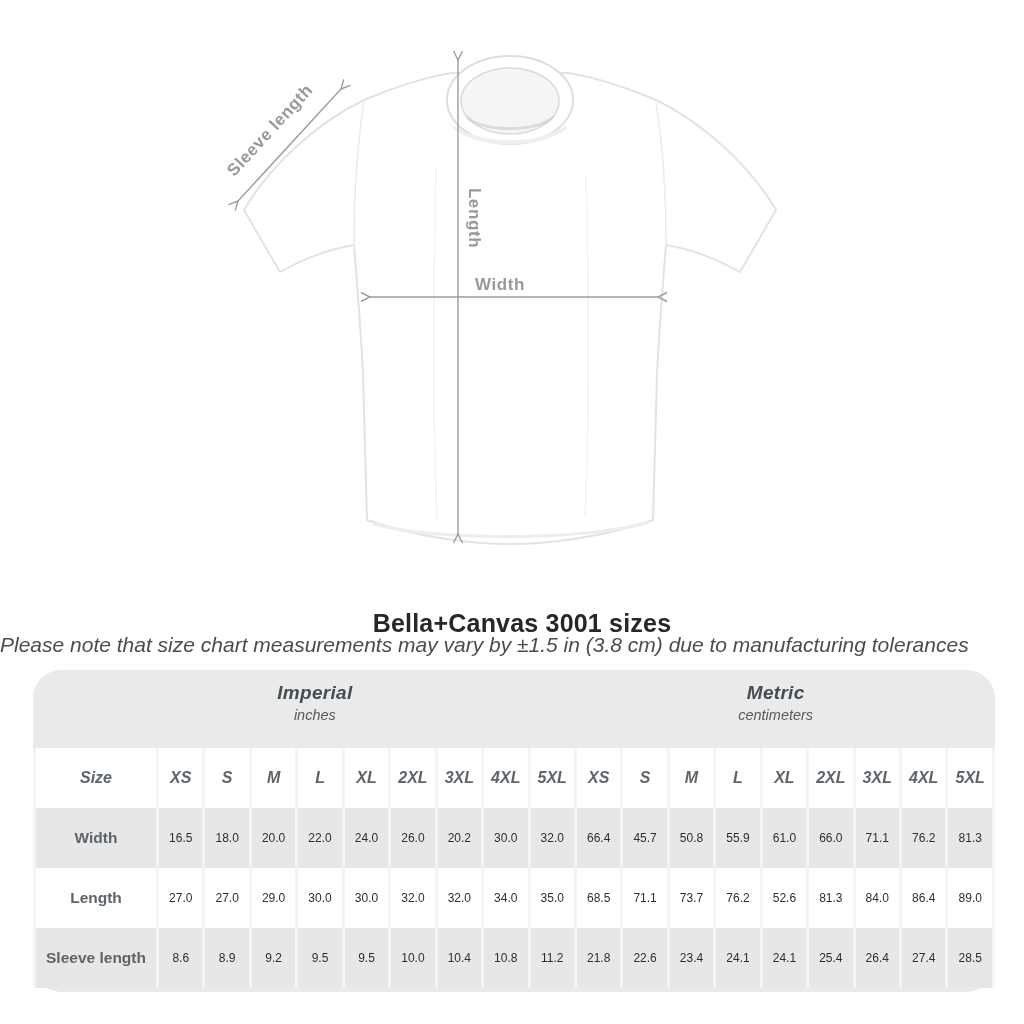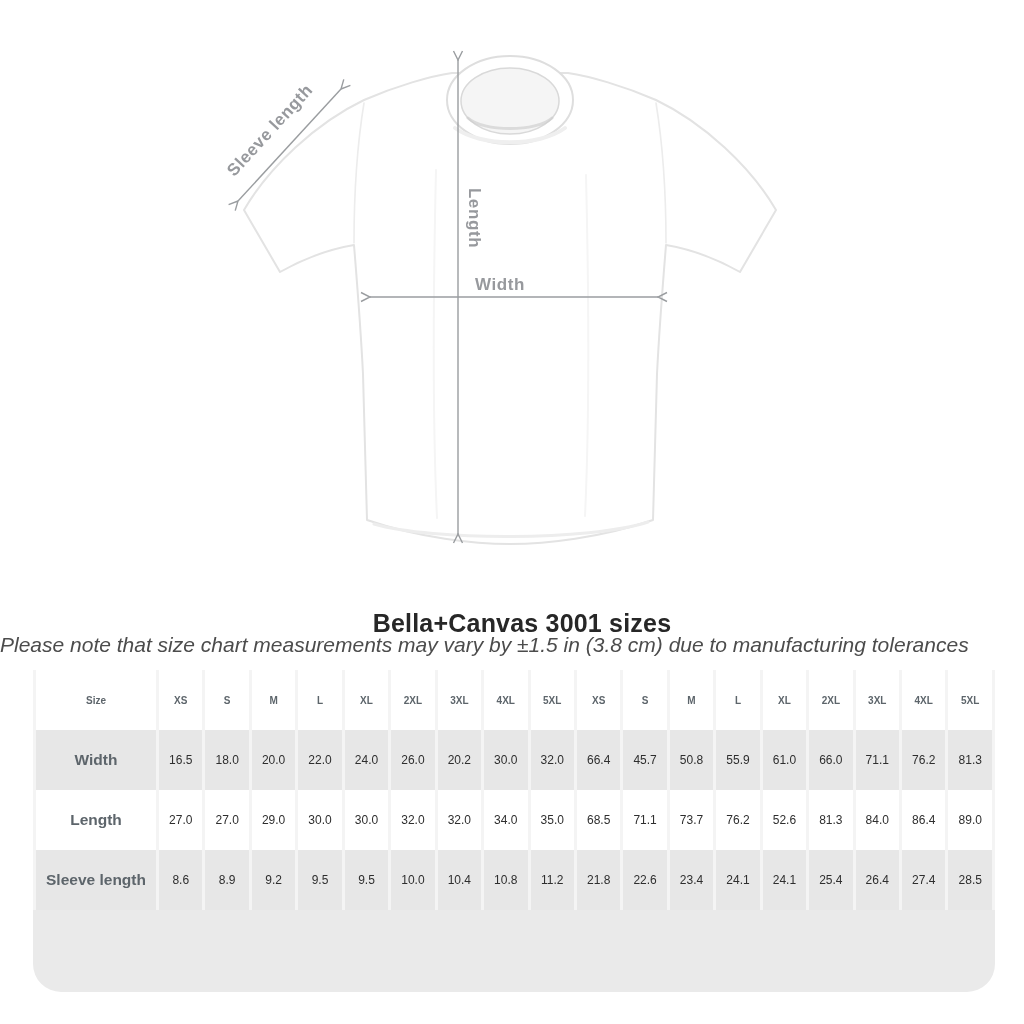--- a/index.html
+++ b/index.html
@@ -106,6 +106,16 @@
   <p class="page-subtitle">Please note that size chart measurements may vary by ±1.5 in (3.8 cm) due to manufacturing tolerances</p>
 
   <div class="size-card">
+    <div class="unit-band">
+      <div class="unit-group imperial">
+        <div class="unit-label">Imperial</div>
+        <div class="unit-sub">inches</div>
+      </div>
+      <div class="unit-group metric">
+        <div class="unit-label">Metric</div>
+        <div class="unit-sub">centimeters</div>
+      </div>
+    </div>
 
     <table class="size-table">
       <colgroup>

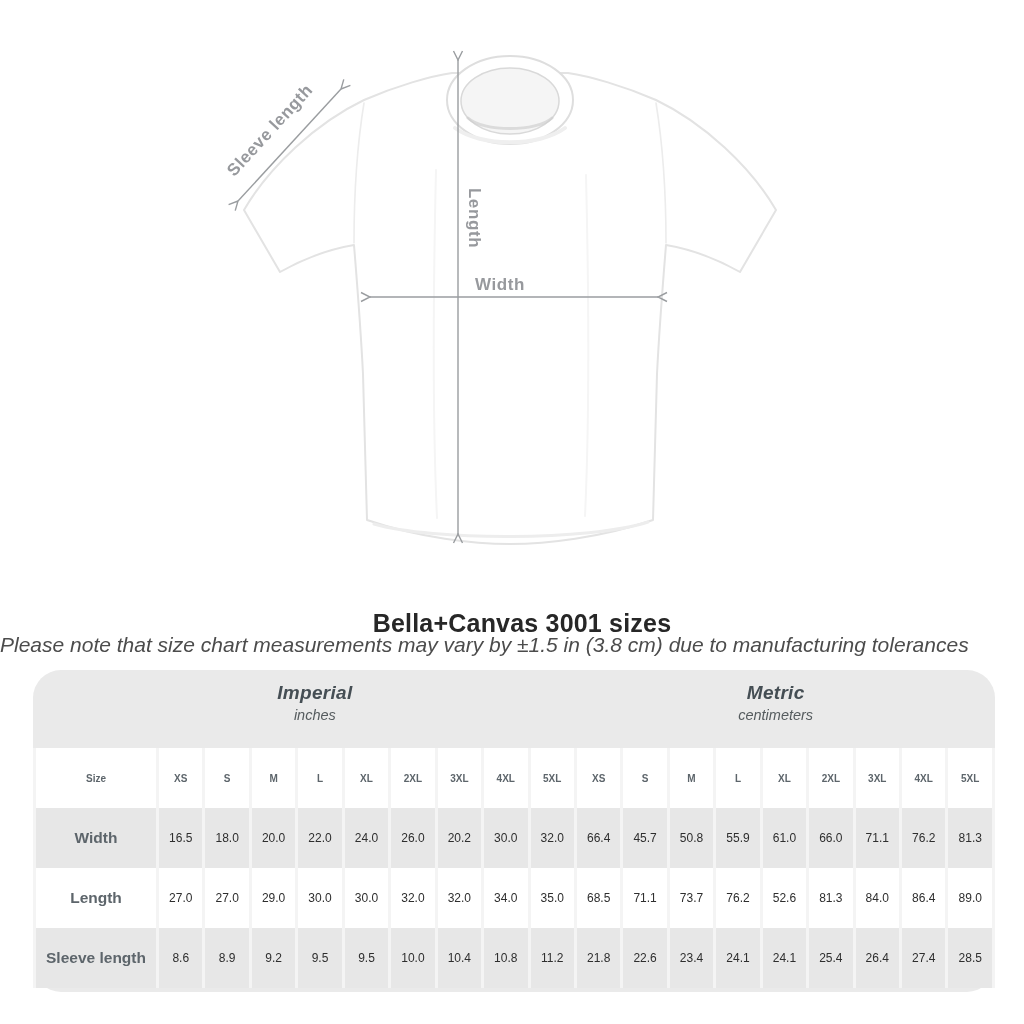--- a/index.html
+++ b/index.html
@@ -40,7 +40,7 @@
   .size-table thead th{background:#ffffff;}
   .size-table col.label-col{width:120px;}
   .size-table .head-label,.size-table .size-code{
-    font-size:10px;font-weight:bold;color:#5d656b;
+    font-size:16px;font-weight:bold;color:#5d656b;font-style:italic;
   }
   .size-table tbody th{font-size:15.5px;font-weight:bold;color:#5d656b;}
   .size-table tbody td{font-size:12px;font-weight:normal;color:#2e2e2e;}

